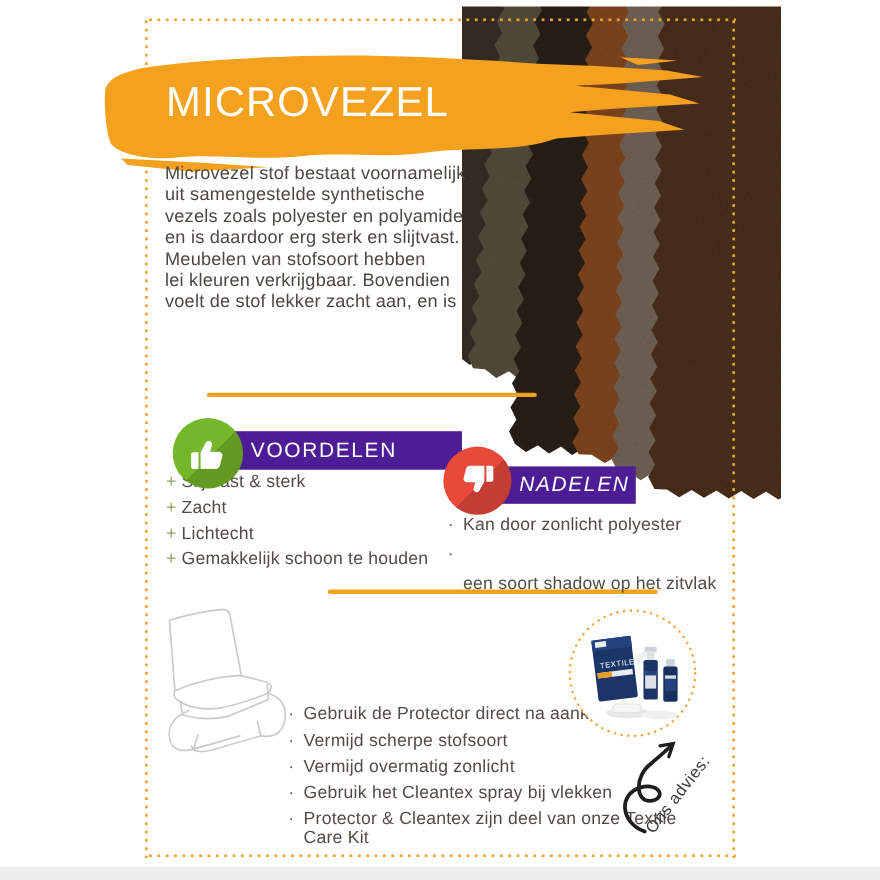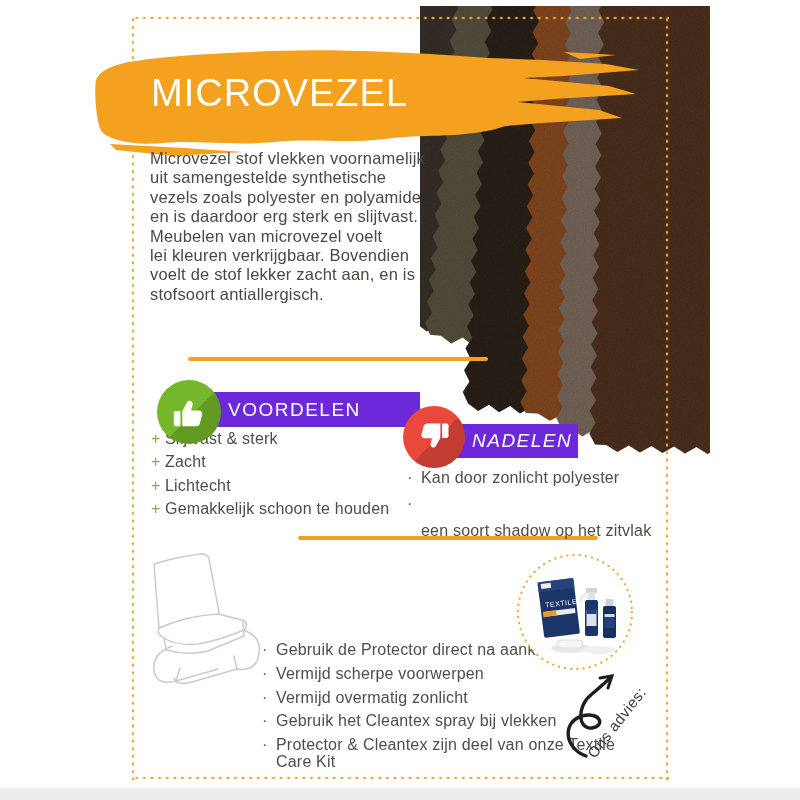--- a/index.html
+++ b/index.html
@@ -96,7 +96,7 @@
   <div class="abs title">MICROVEZEL</div>
 
   <div class="abs intro">
-    <div>Microvezel stof vlekken voornamelijk</div>
+    <div>Microvezel stof bestaat voornamelijk</div>
     <div>uit samengestelde synthetische</div>
     <div>vezels zoals polyester en polyamide</div>
     <div>en is daardoor erg sterk en slijtvast.</div>

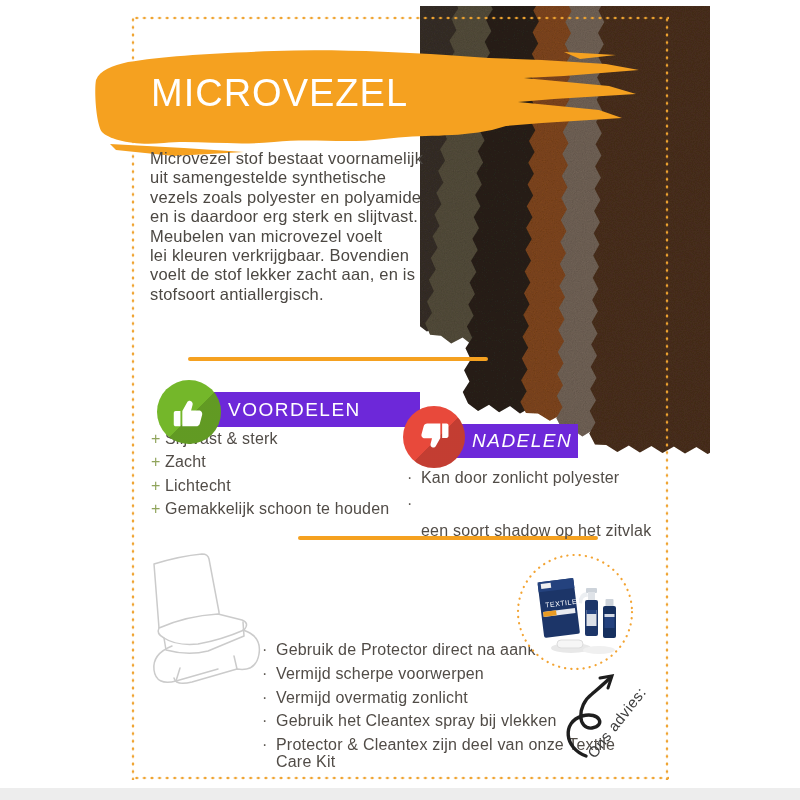--- a/index.html
+++ b/index.html
@@ -100,7 +100,7 @@
     <div>uit samengestelde synthetische</div>
     <div>vezels zoals polyester en polyamide</div>
     <div>en is daardoor erg sterk en slijtvast.</div>
-    <div>Meubelen van microvezel voelt</div>
+    <div>Meubelen van stofsoort hebben</div>
     <div>lei kleuren verkrijgbaar. Bovendien</div>
     <div>voelt de stof lekker zacht aan, en is</div>
     <div>stofsoort antiallergisch.</div>

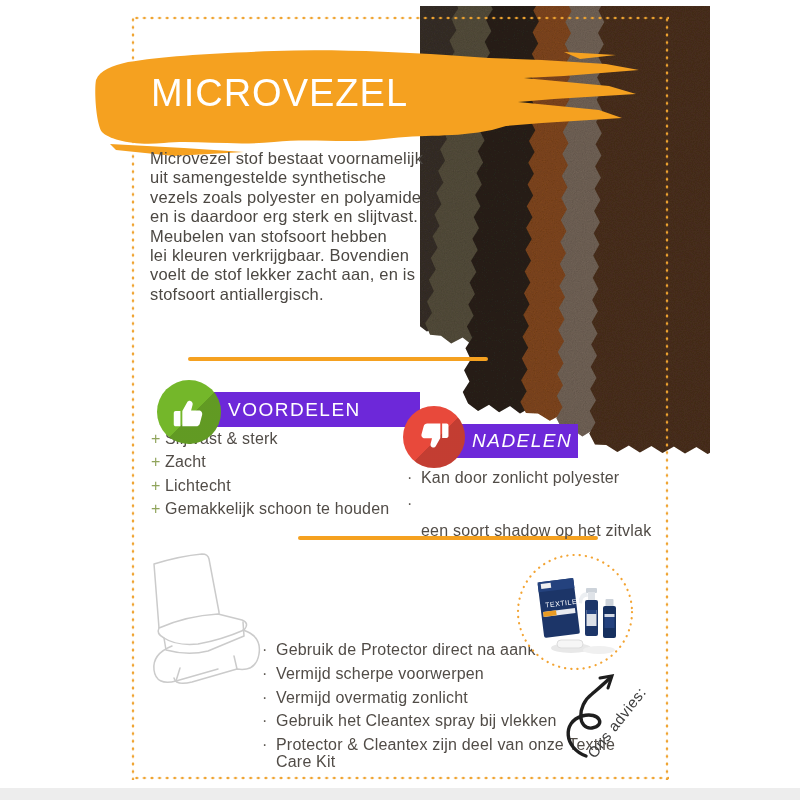--- a/index.html
+++ b/index.html
@@ -103,7 +103,6 @@
     <div>Meubelen van stofsoort hebben</div>
     <div>lei kleuren verkrijgbaar. Bovendien</div>
     <div>voelt de stof lekker zacht aan, en is</div>
-    <div>stofsoort antiallergisch.</div>
   </div>
 
   <div class="divider" style="left:188px;top:357px;width:300px;"></div>

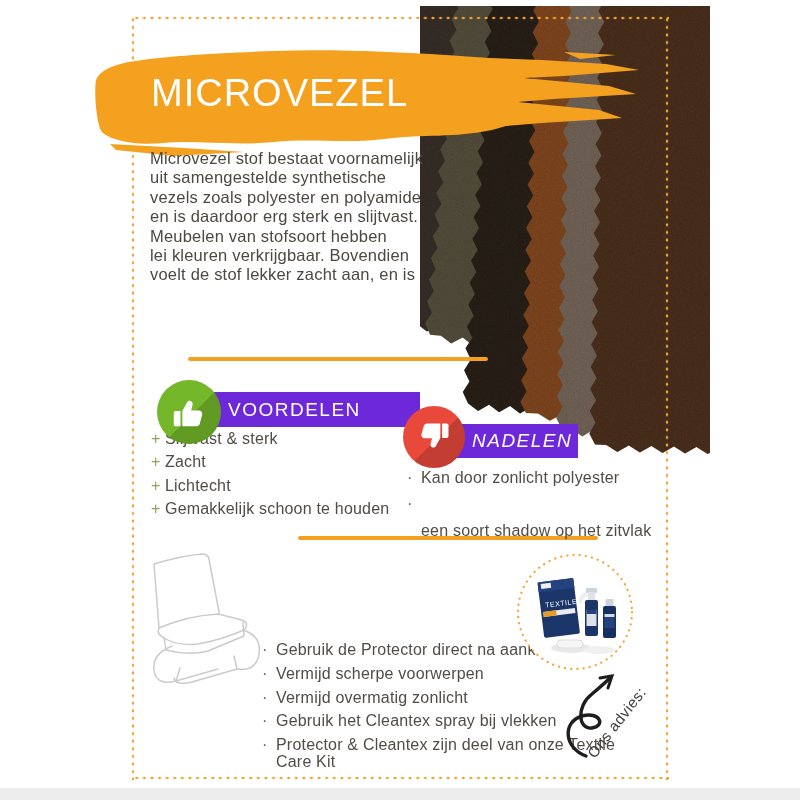--- a/index.html
+++ b/index.html
@@ -36,7 +36,7 @@
   .medal svg{position:absolute;inset:0;margin:auto;}
 
   
-  .banner{position:absolute;background:#6d28d9;color:#fff;display:flex;align-items:center;
+  .banner{position:absolute;background:#4c1d95;color:#fff;display:flex;align-items:center;
           z-index:6;font-size:19px;letter-spacing:1.5px;font-weight:300;}
 
   

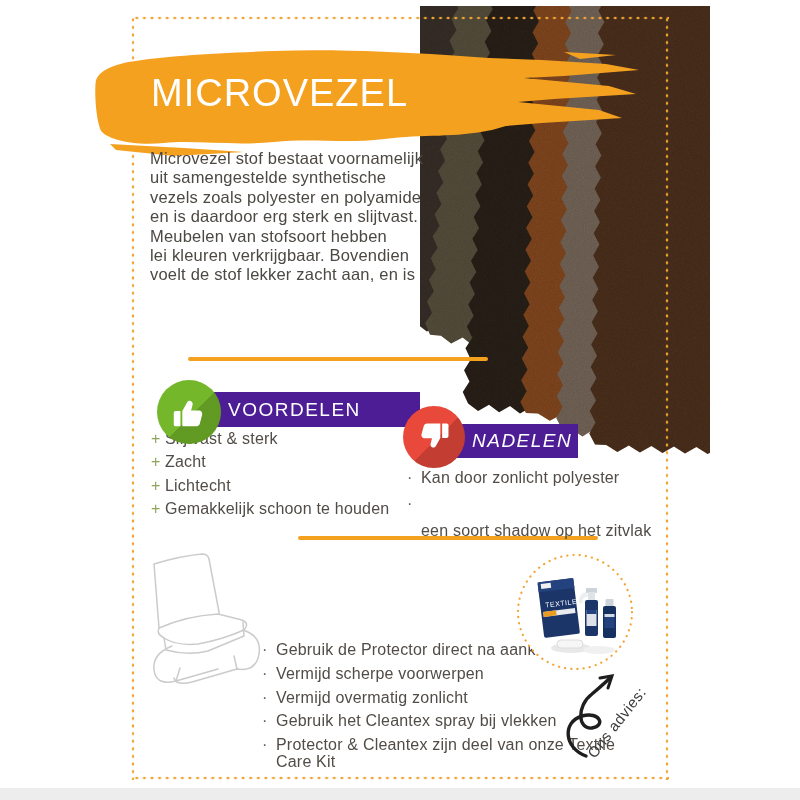--- a/index.html
+++ b/index.html
@@ -181,7 +181,7 @@
       </div>
     <div class="row" style="margin-bottom:6.5px;">
       <span class="mk dot">·</span>
-      <span>Vermijd scherpe voorwerpen</span>
+      <span>Vermijd scherpe stofsoort</span>
       </div>
     <div class="row" style="margin-bottom:6.5px;">
       <span class="mk dot">·</span>

